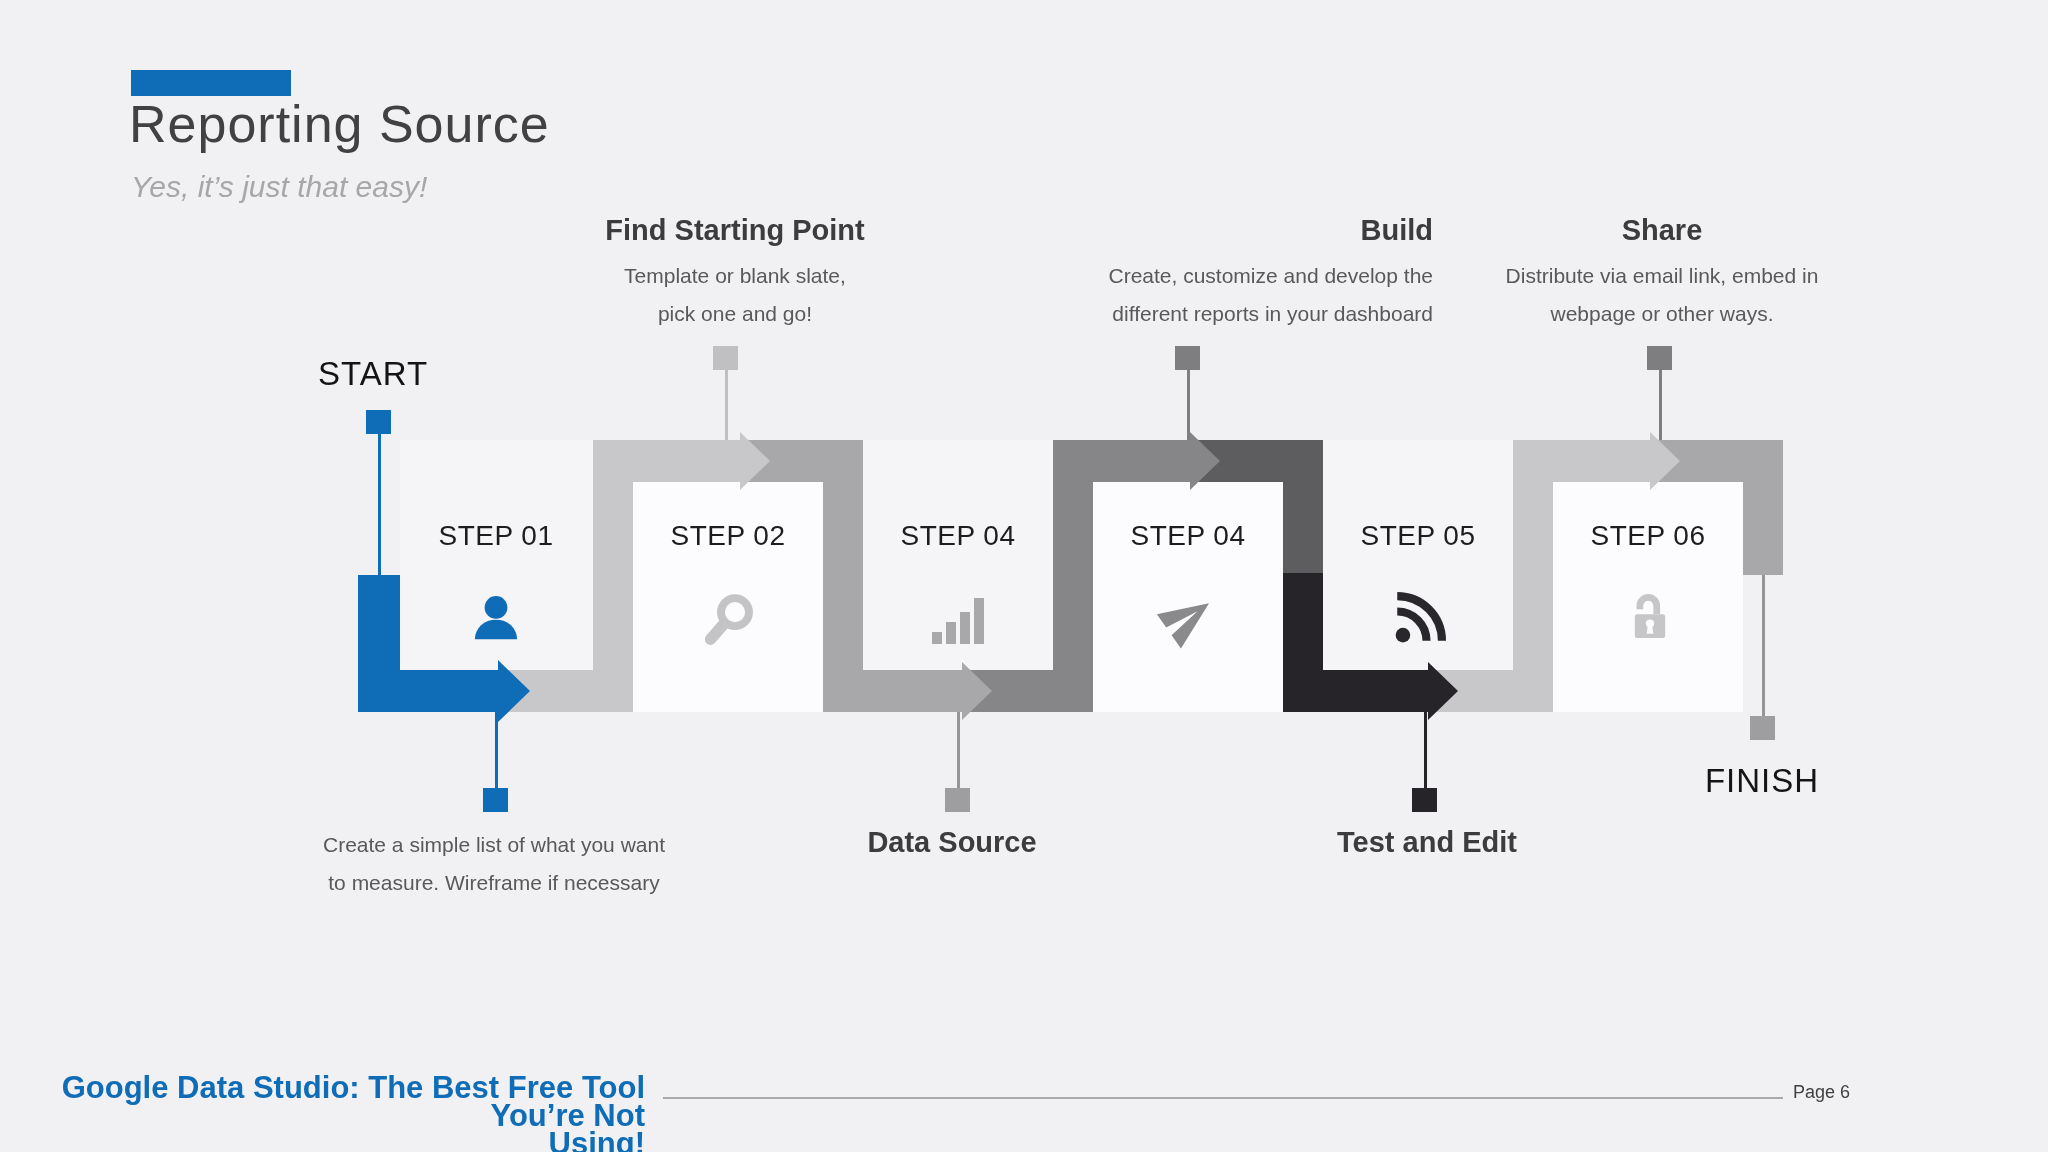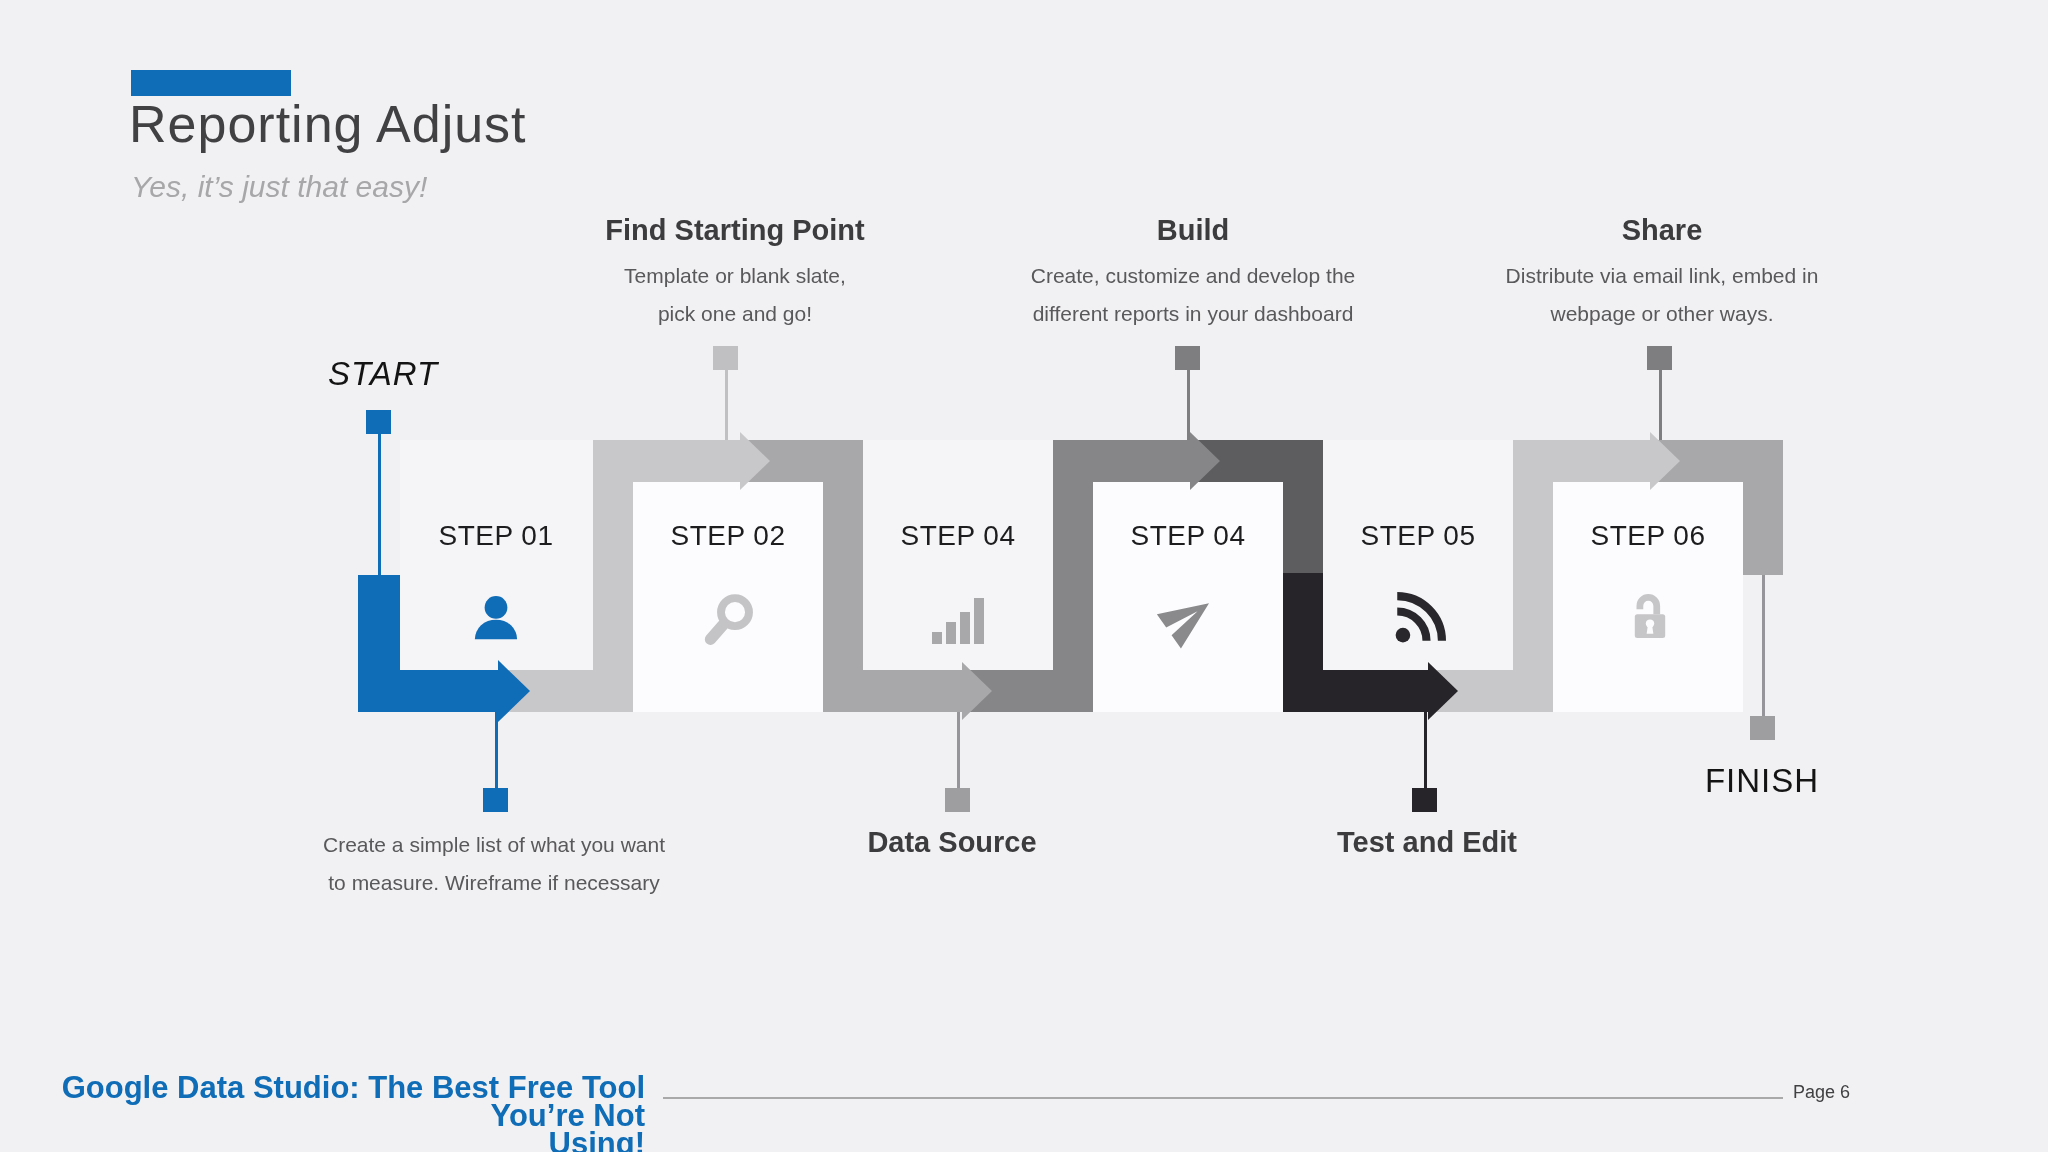--- a/index.html
+++ b/index.html
@@ -47,7 +47,7 @@
 <div class="slide">
 
   <div class="accent-bar"></div>
-  <div class="title">Reporting Adjust</div>
+  <div class="title">Reporting Source</div>
   <div class="subtitle">Yes, it’s just that easy!</div>
 
   <div class="alcove bottom" style="left:400px;top:440px;width:193px;"></div>

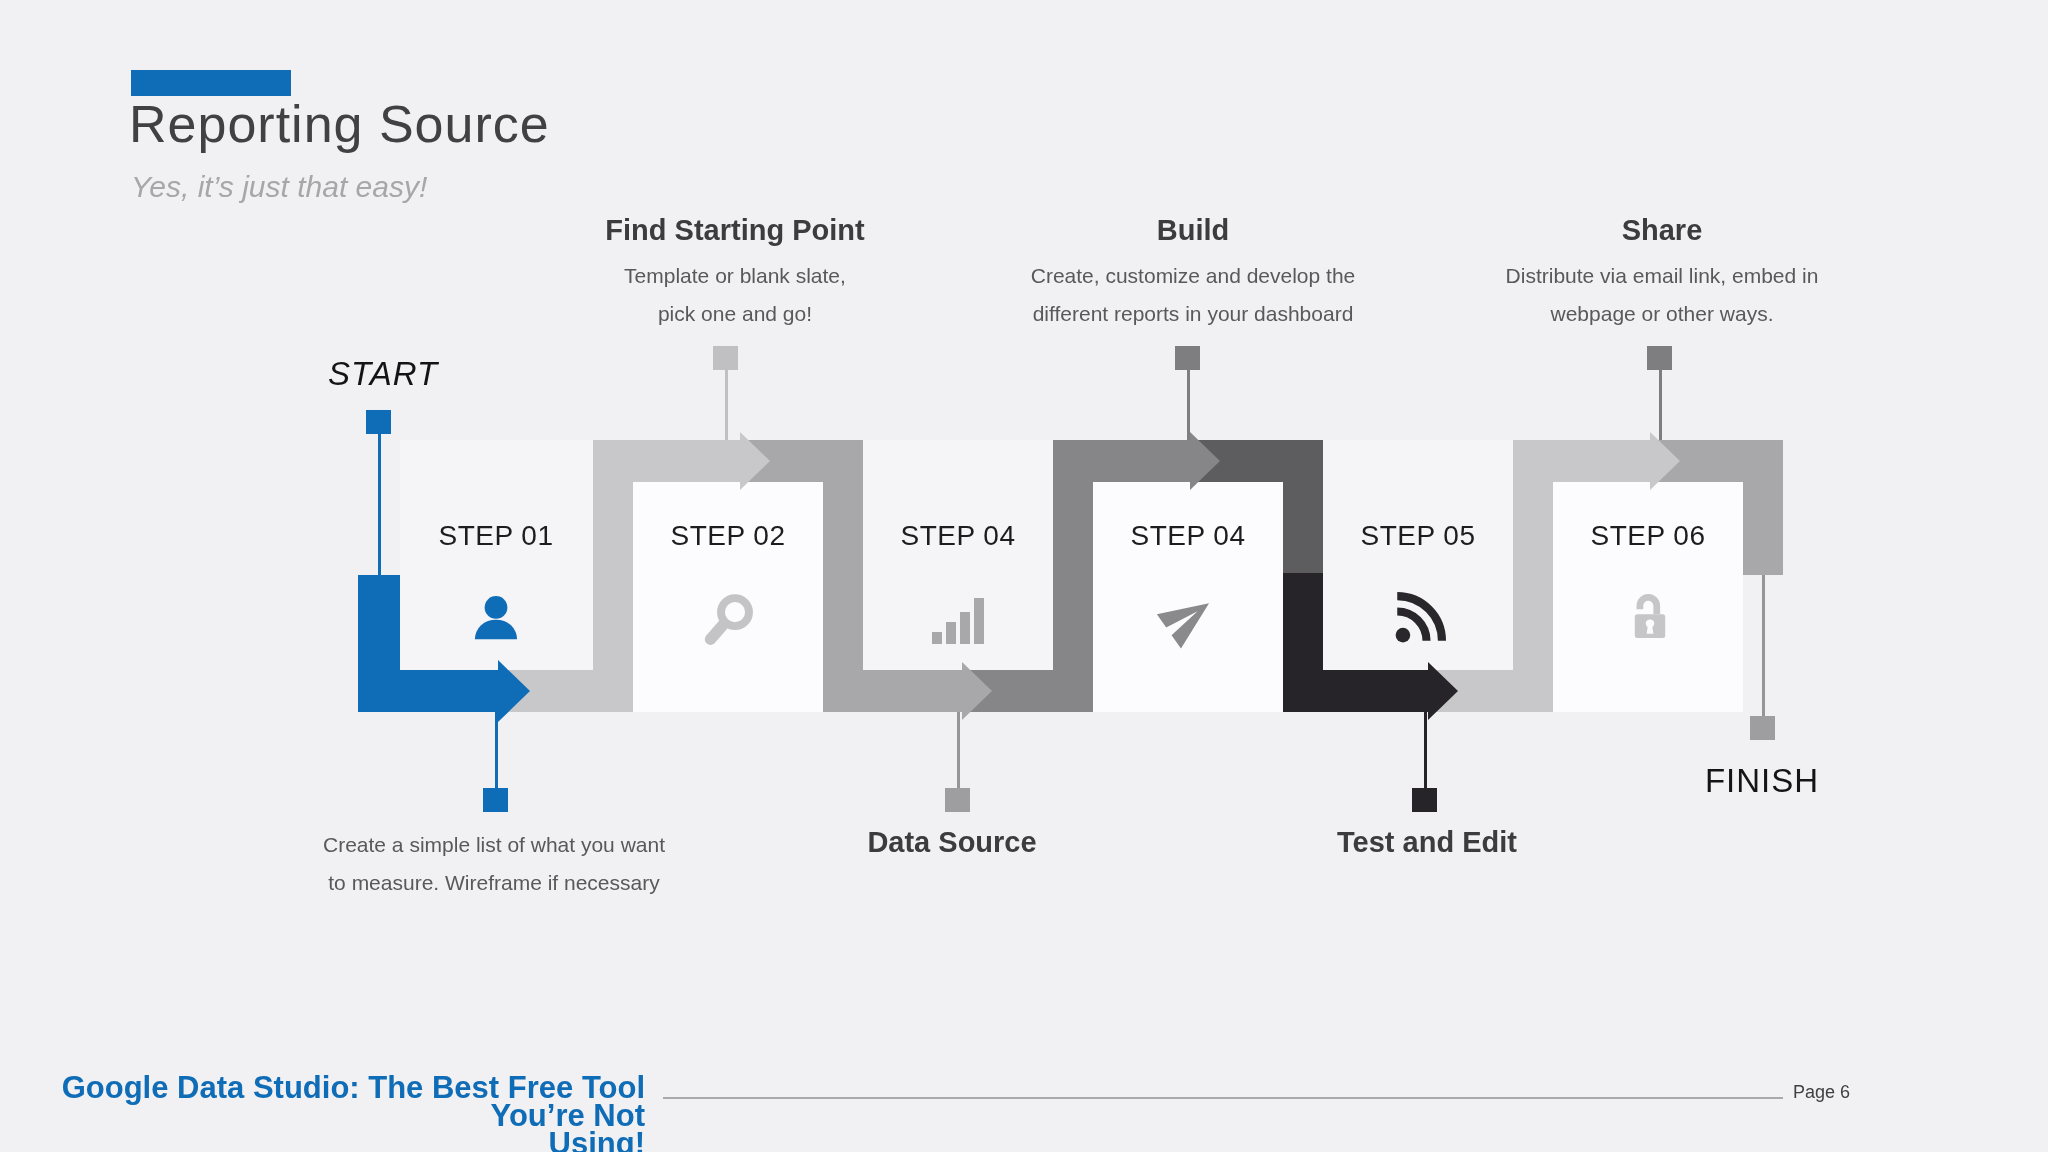--- a/index.html
+++ b/index.html
@@ -167,7 +167,7 @@
     <div class="desc-text">Template or blank slate,
 pick one and go!</div>
   </div>
-  <div class="desc-block toprow" style="left:953px;">
+  <div class="desc-block toprow" style="left:953px;text-align:right;">
     <div class="desc-title">Build</div>
     <div class="desc-text">Create, customize and develop the
 different reports in your dashboard</div>

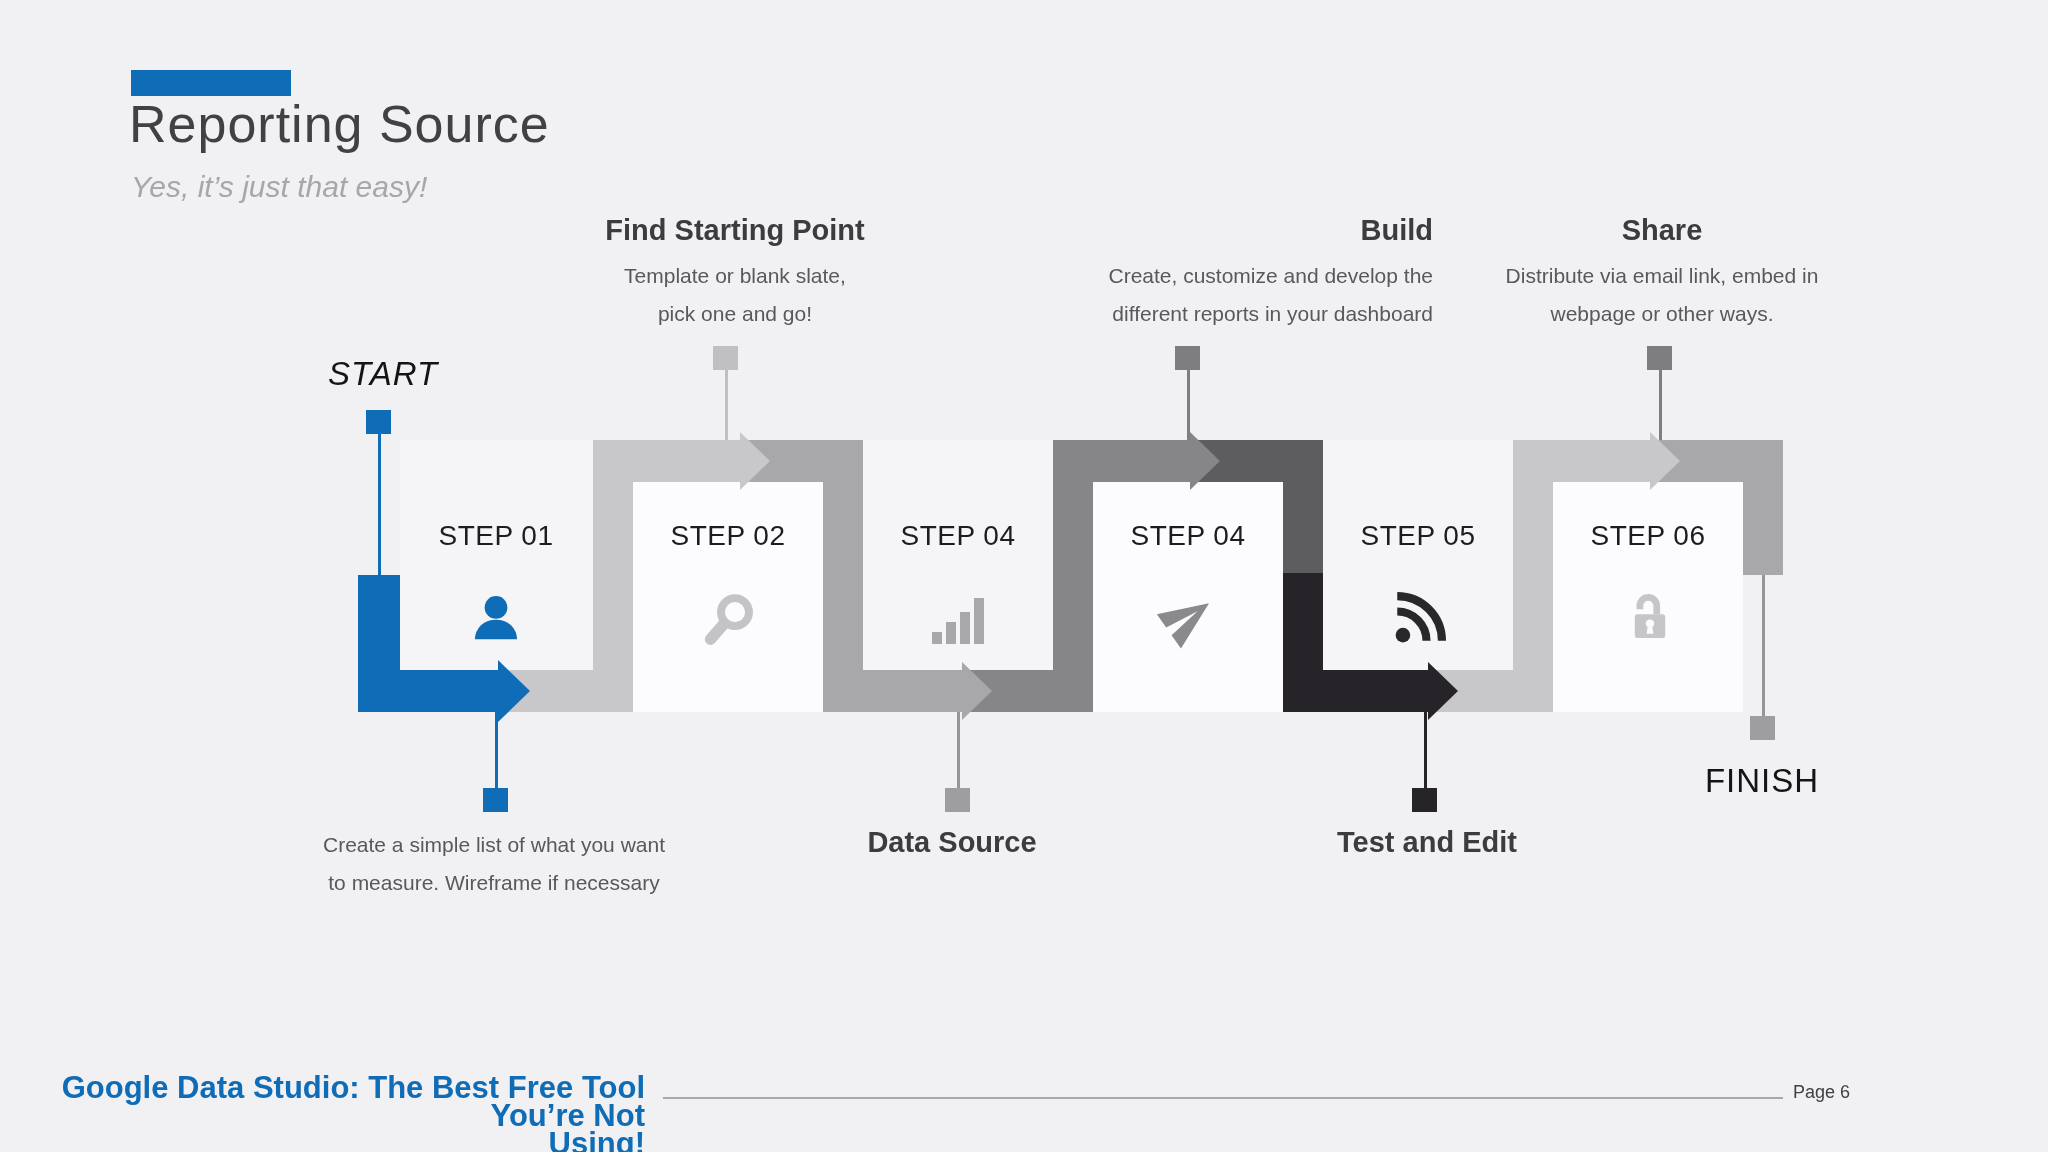--- a/index.html
+++ b/index.html
@@ -109,7 +109,7 @@
   <div class="sq" style="left:1647px;top:346px;background:#7e7d80;"></div>
   <div class="sq" style="left:1750px;top:716px;background:#9e9da0;"></div>
 
-  <div class="start-finish" style="left:283px;top:355px;font-style:italic;">START</div>
+  <div class="start-finish" style="left:273px;top:355px;">START</div>
   <div class="start-finish" style="left:1662px;top:762px;">FINISH</div>
 
   <div class="step-label" style="left:406px;top:520px;">STEP 01</div>

